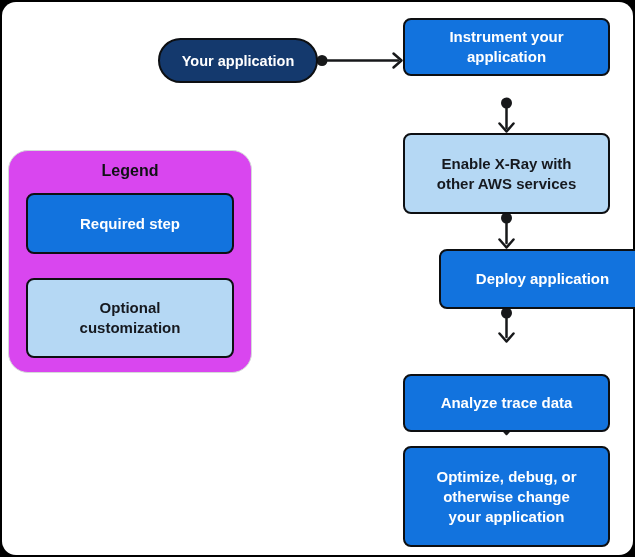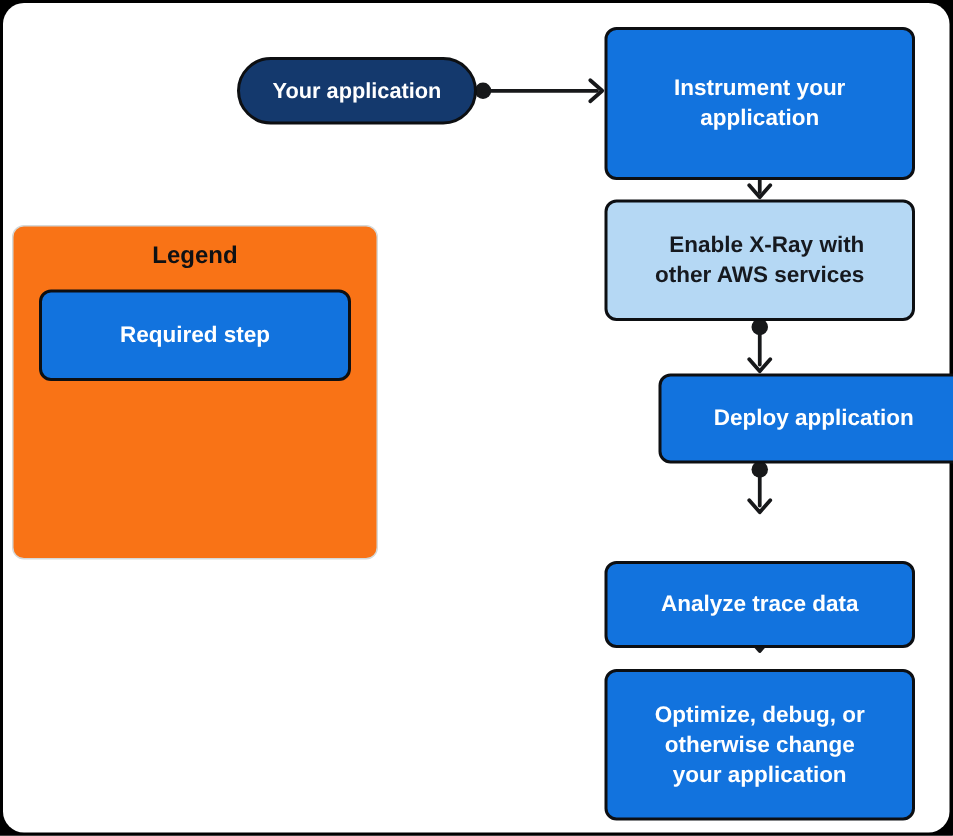--- a/index.html
+++ b/index.html
@@ -116,7 +116,7 @@
 
 <div class="abs node node-pill" style="left:158px; top:38px; width:160px; height:45px; font-size:14.5px;">Your application</div>
 
-<div class="abs node node-blue" style="left:403px; top:18px; width:207px; height:102px;">Instrument your
+<div class="abs node node-blue" style="left:403px; top:18px; width:207px; height:58px;">Instrument your
 application</div>
 
 <div class="abs node node-light" style="left:403px; top:133px; width:207px; height:81px;">Enable X-Ray with

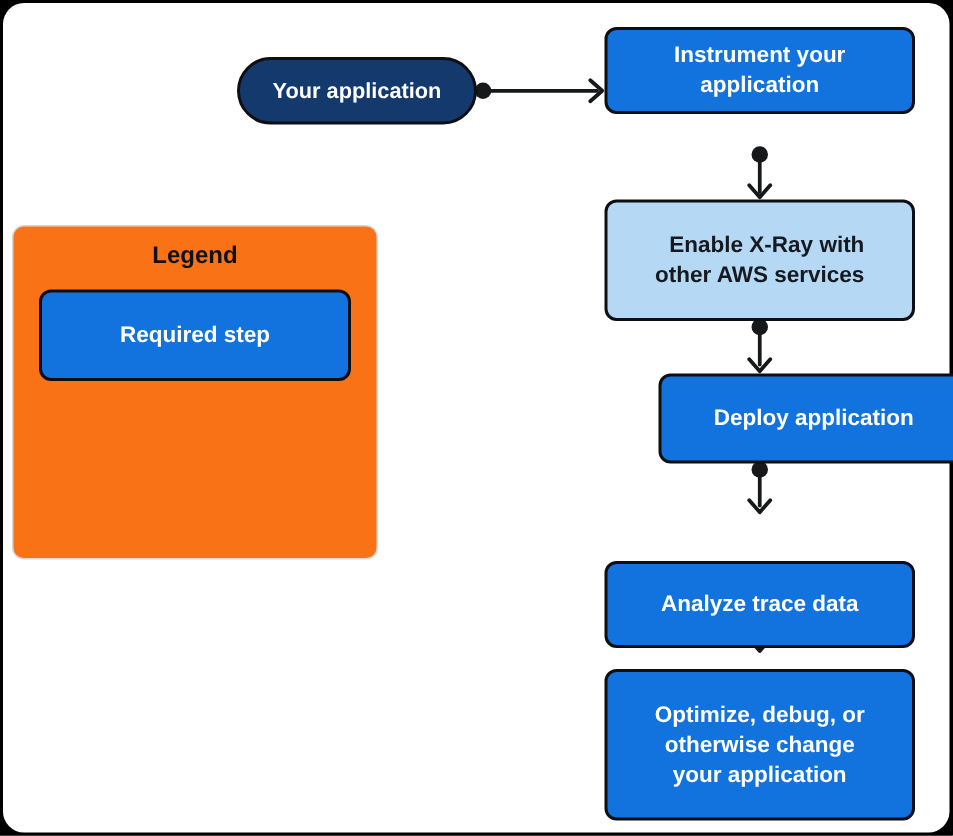--- a/index.html
+++ b/index.html
@@ -49,9 +49,9 @@
   }
   #legend {
     box-sizing: border-box;
-    background: #f97316;
+    background: #d946ef;
     border: 1px solid #d5d9d9;
-    border-radius: 8px;
+    border-radius: 20px;
   }
   #legend-title {
     position: absolute;

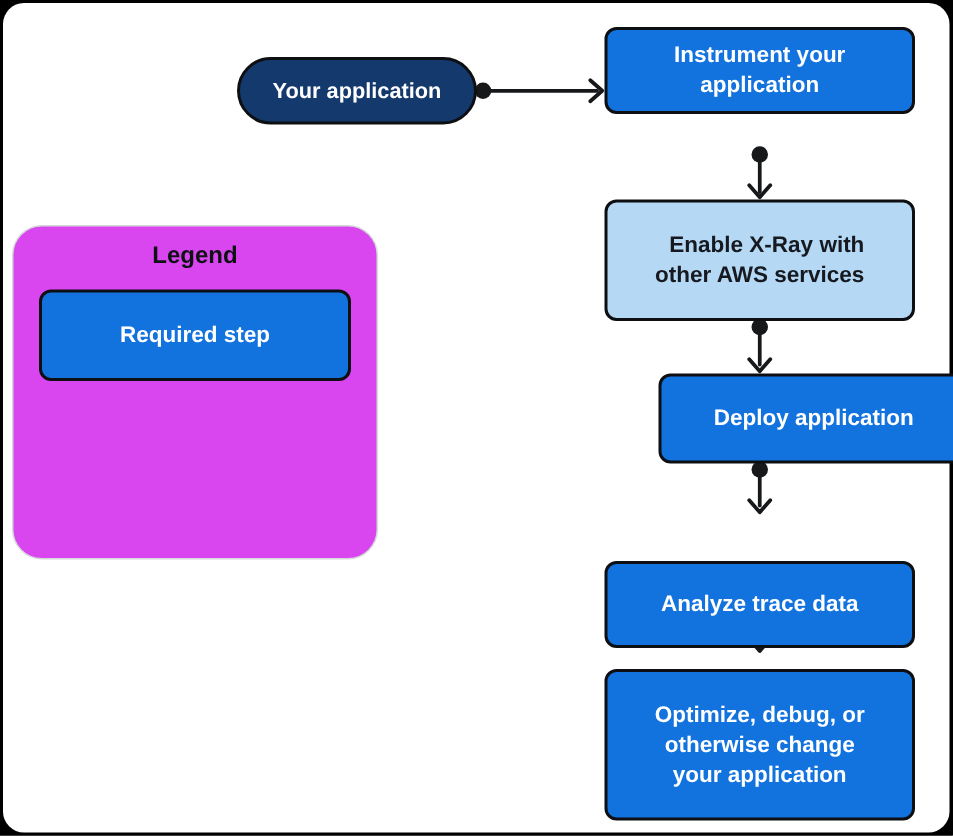--- a/index.html
+++ b/index.html
@@ -40,7 +40,6 @@
     background: #B5D8F4;
     color: #16191F;
     border-radius: 8px;
-    text-align: right;
   }
   .node-pill {
     background: #14396D;

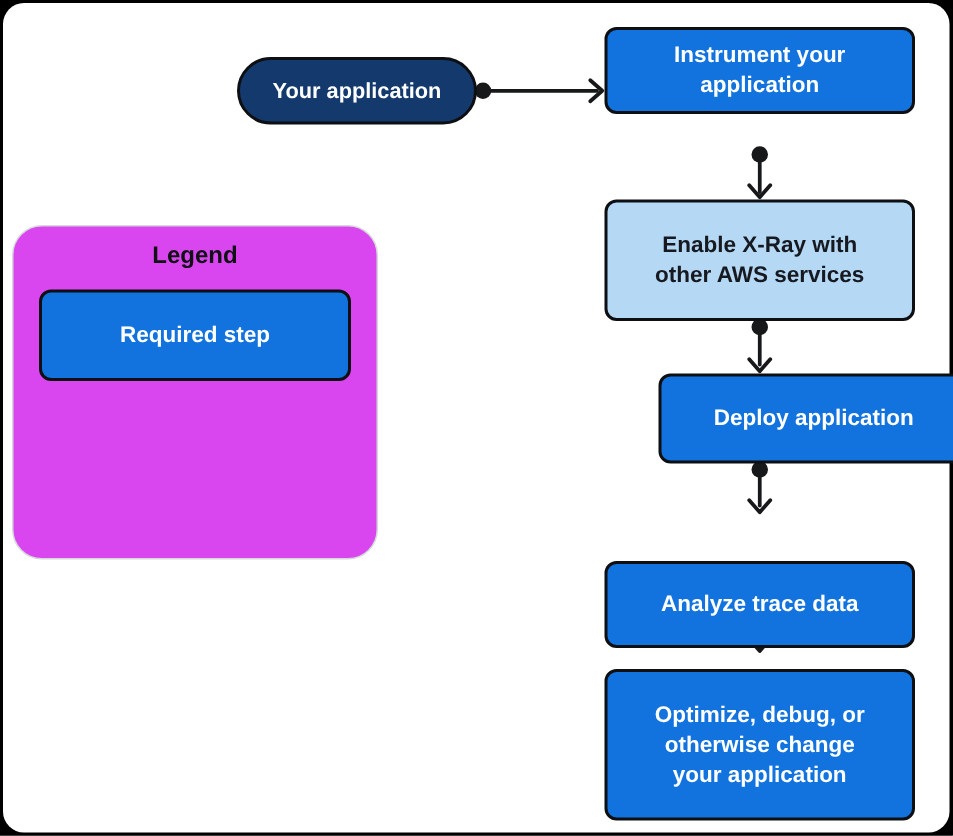--- a/index.html
+++ b/index.html
@@ -132,6 +132,8 @@
 <div id="legend" class="abs" style="left:8px; top:150px; width:244px; height:223px;">
   <div id="legend-title">Legend</div>
   <div class="abs node node-blue" style="left:17px; top:42px; width:208px; height:61px;text-align:right;">Required step</div>
+  <div class="abs node node-light" style="left:17px; top:127px; width:208px; height:80px;">Optional
+customization</div>
 </div>
 
 </body></html>

